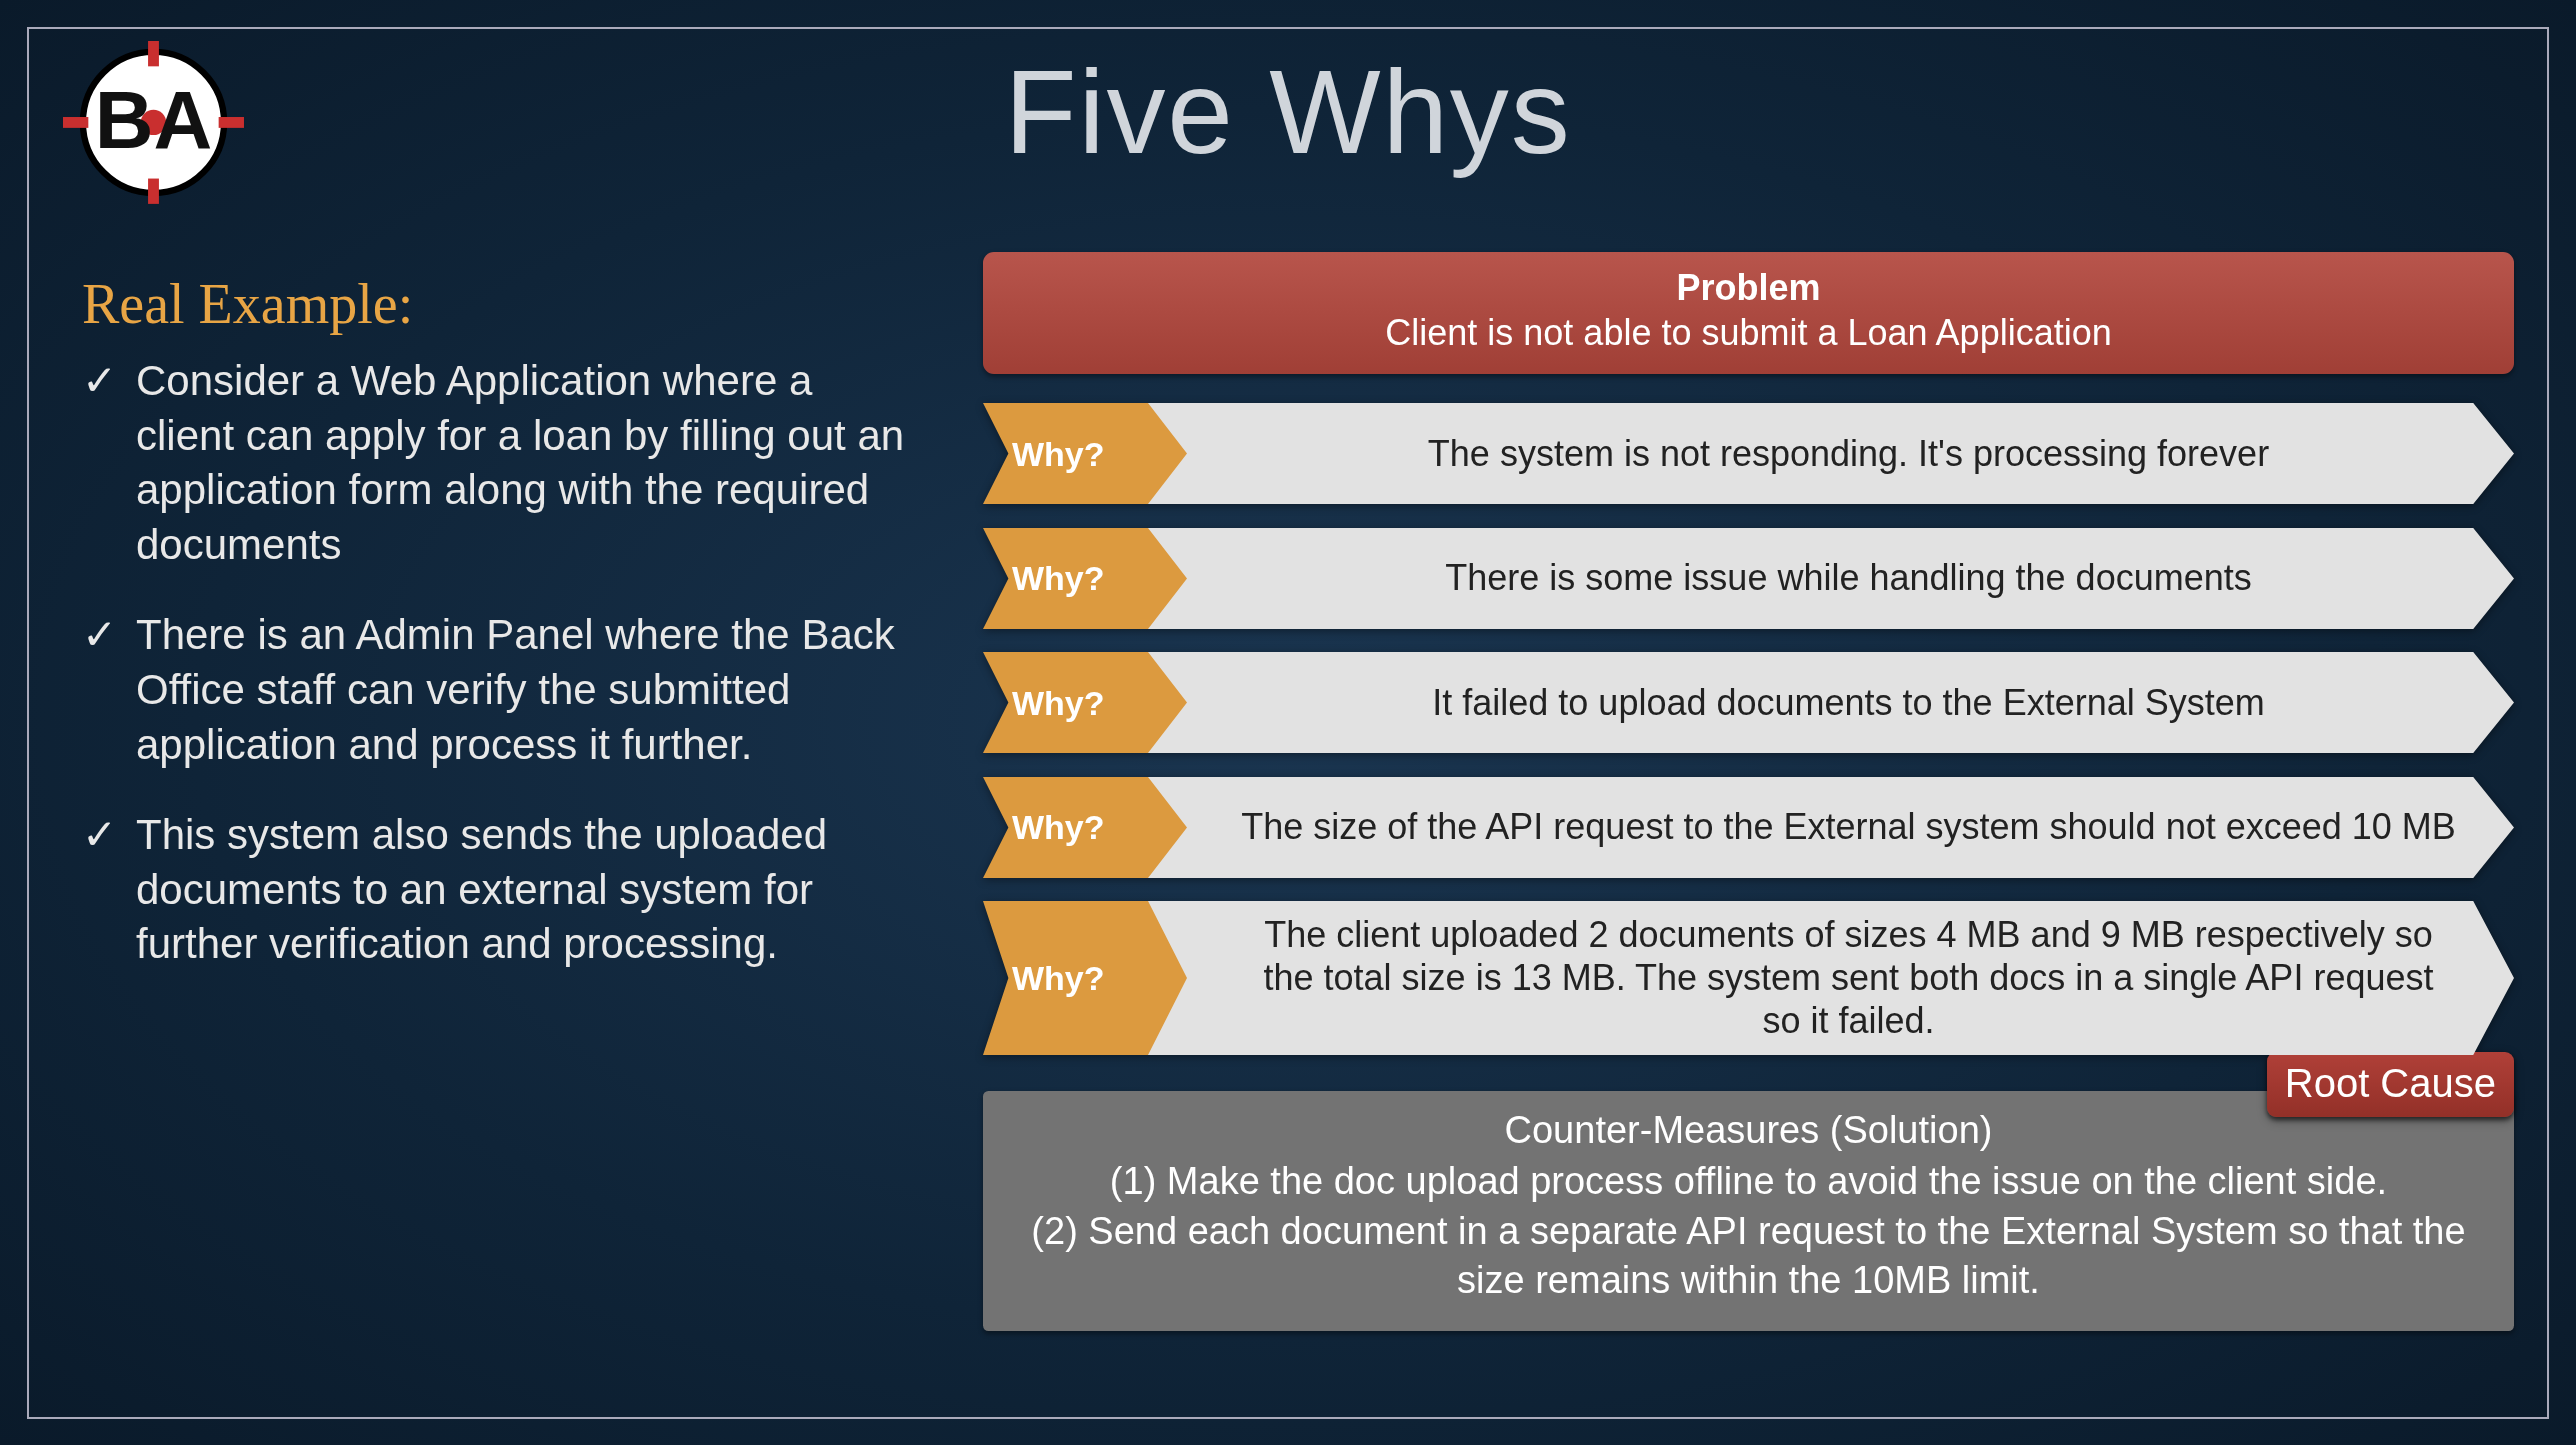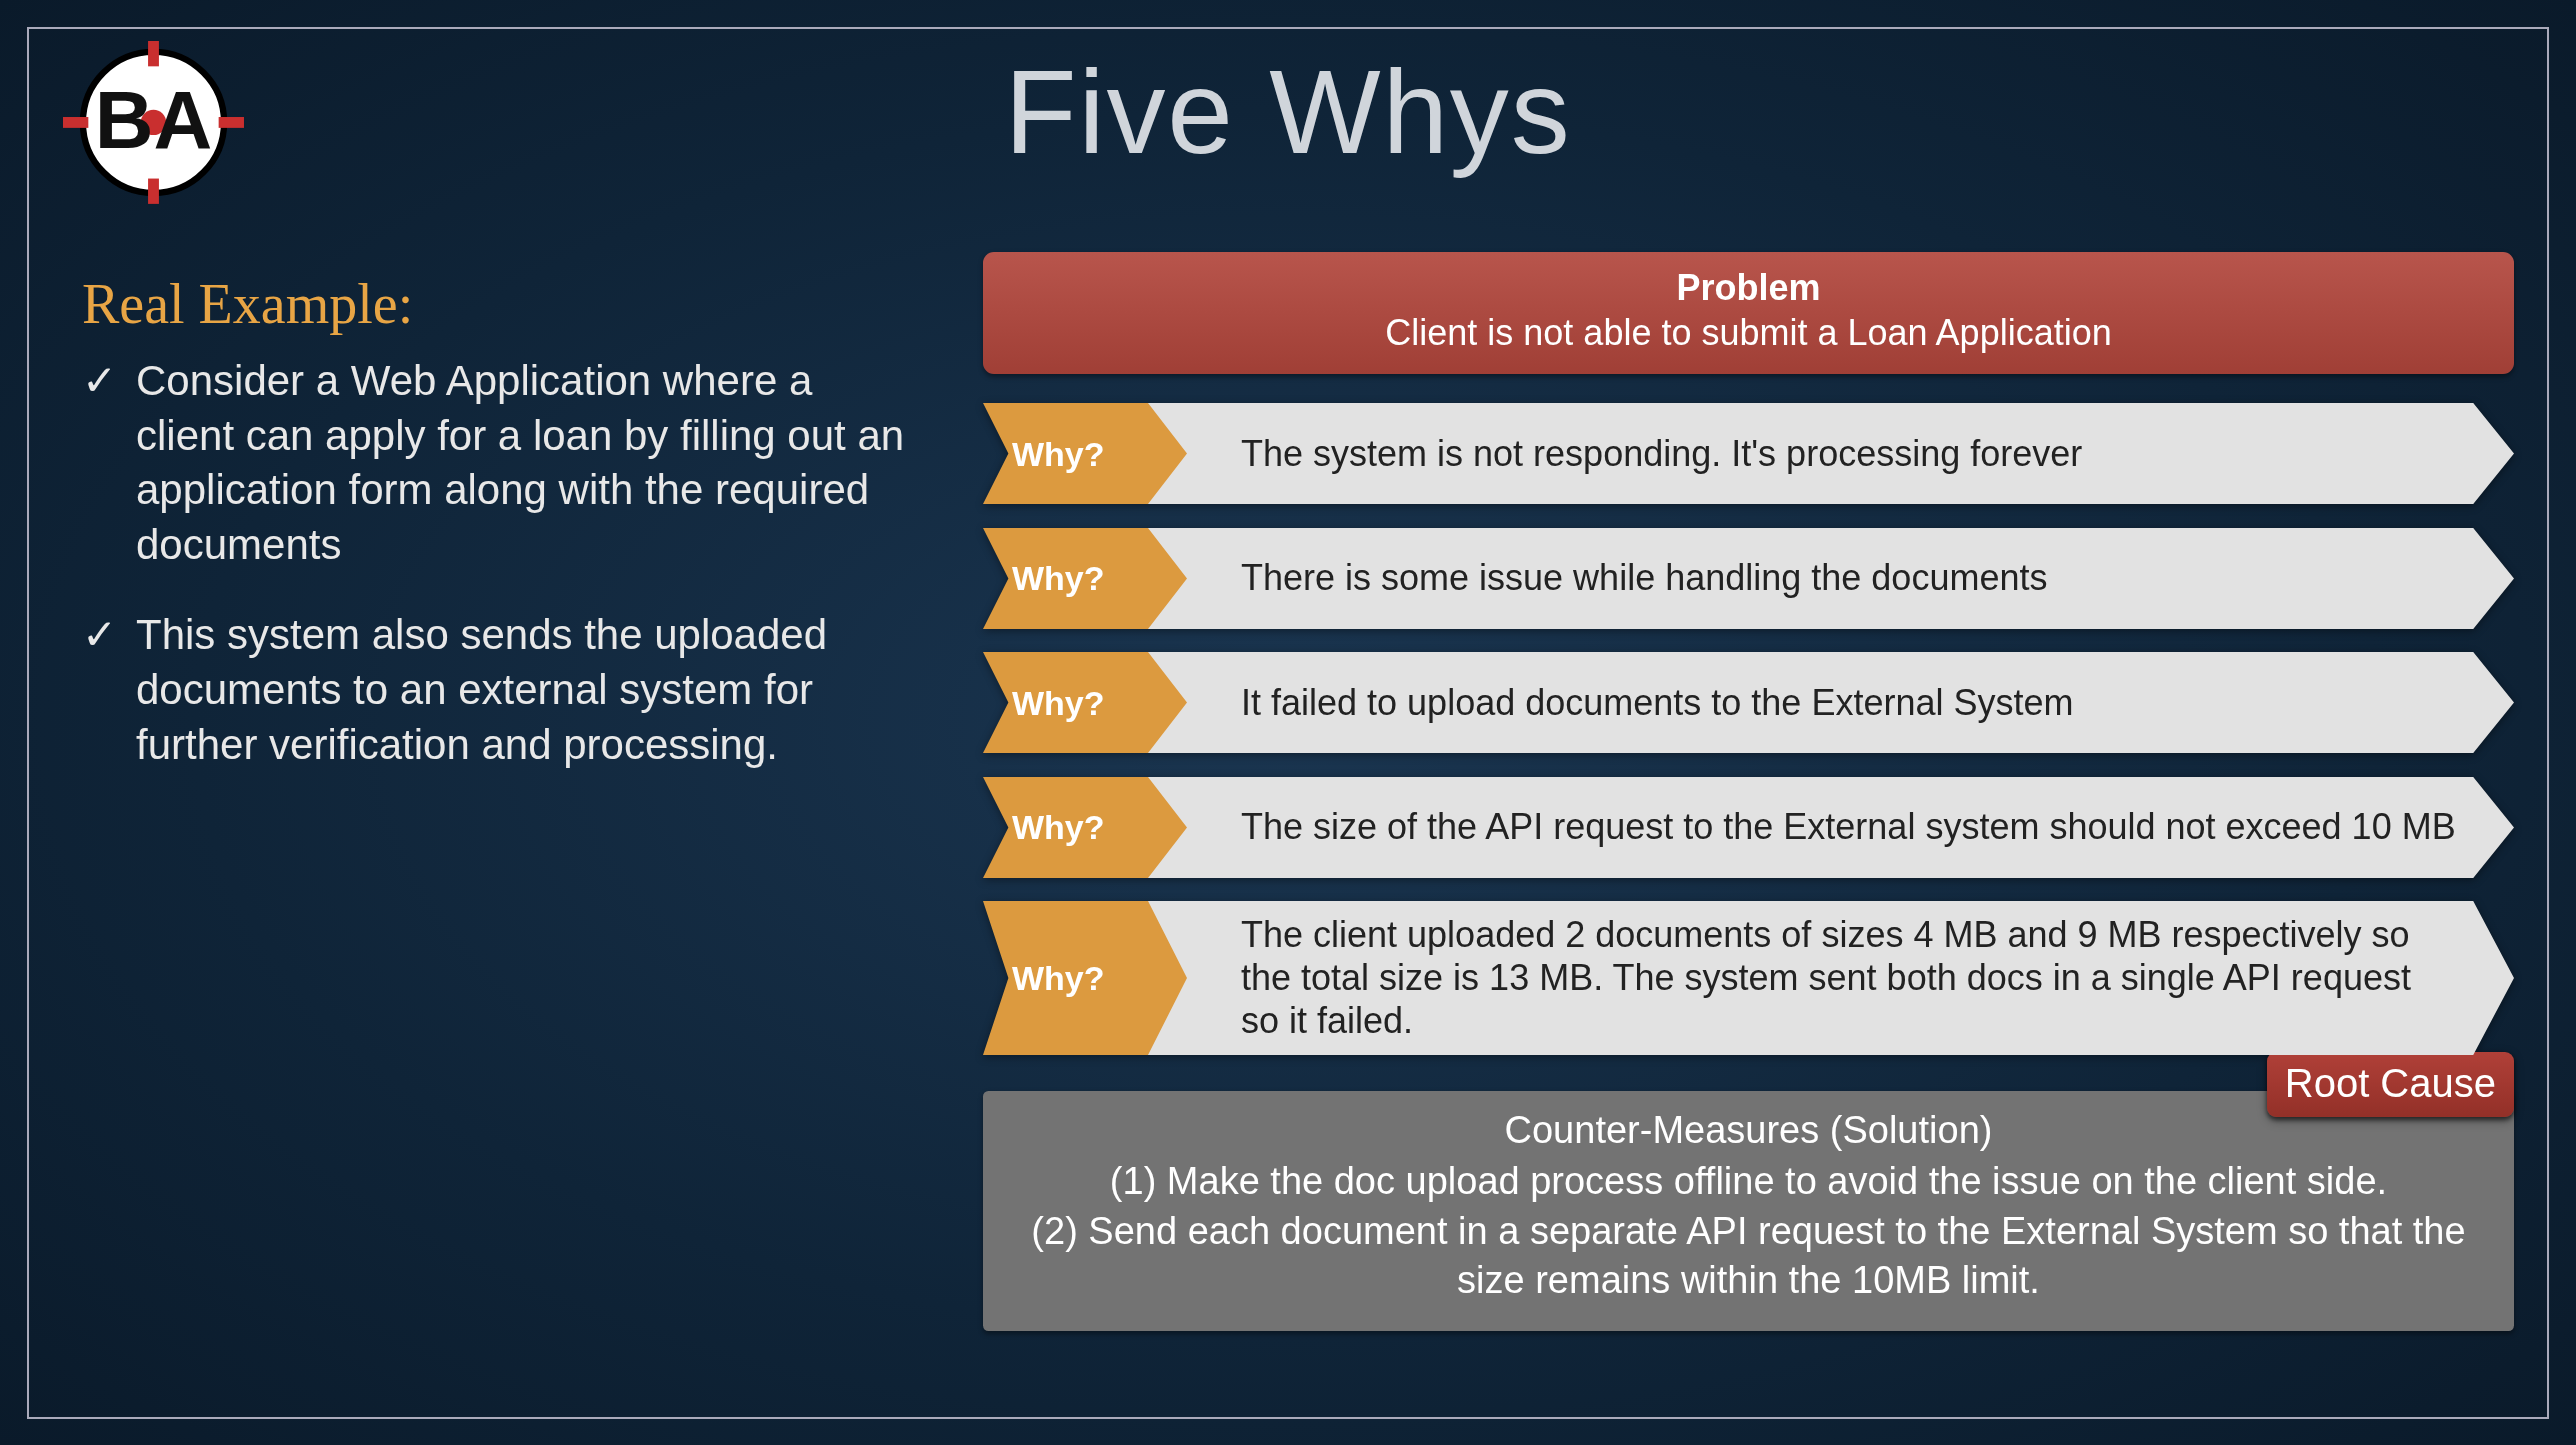--- a/index.html
+++ b/index.html
@@ -150,7 +150,7 @@
       transform: translateY(-50%);
       color: #222;
       font-size: 36px;
-      text-align: left;
+      text-align: center;
       line-height: 1.2;
     }
     .root-cause {

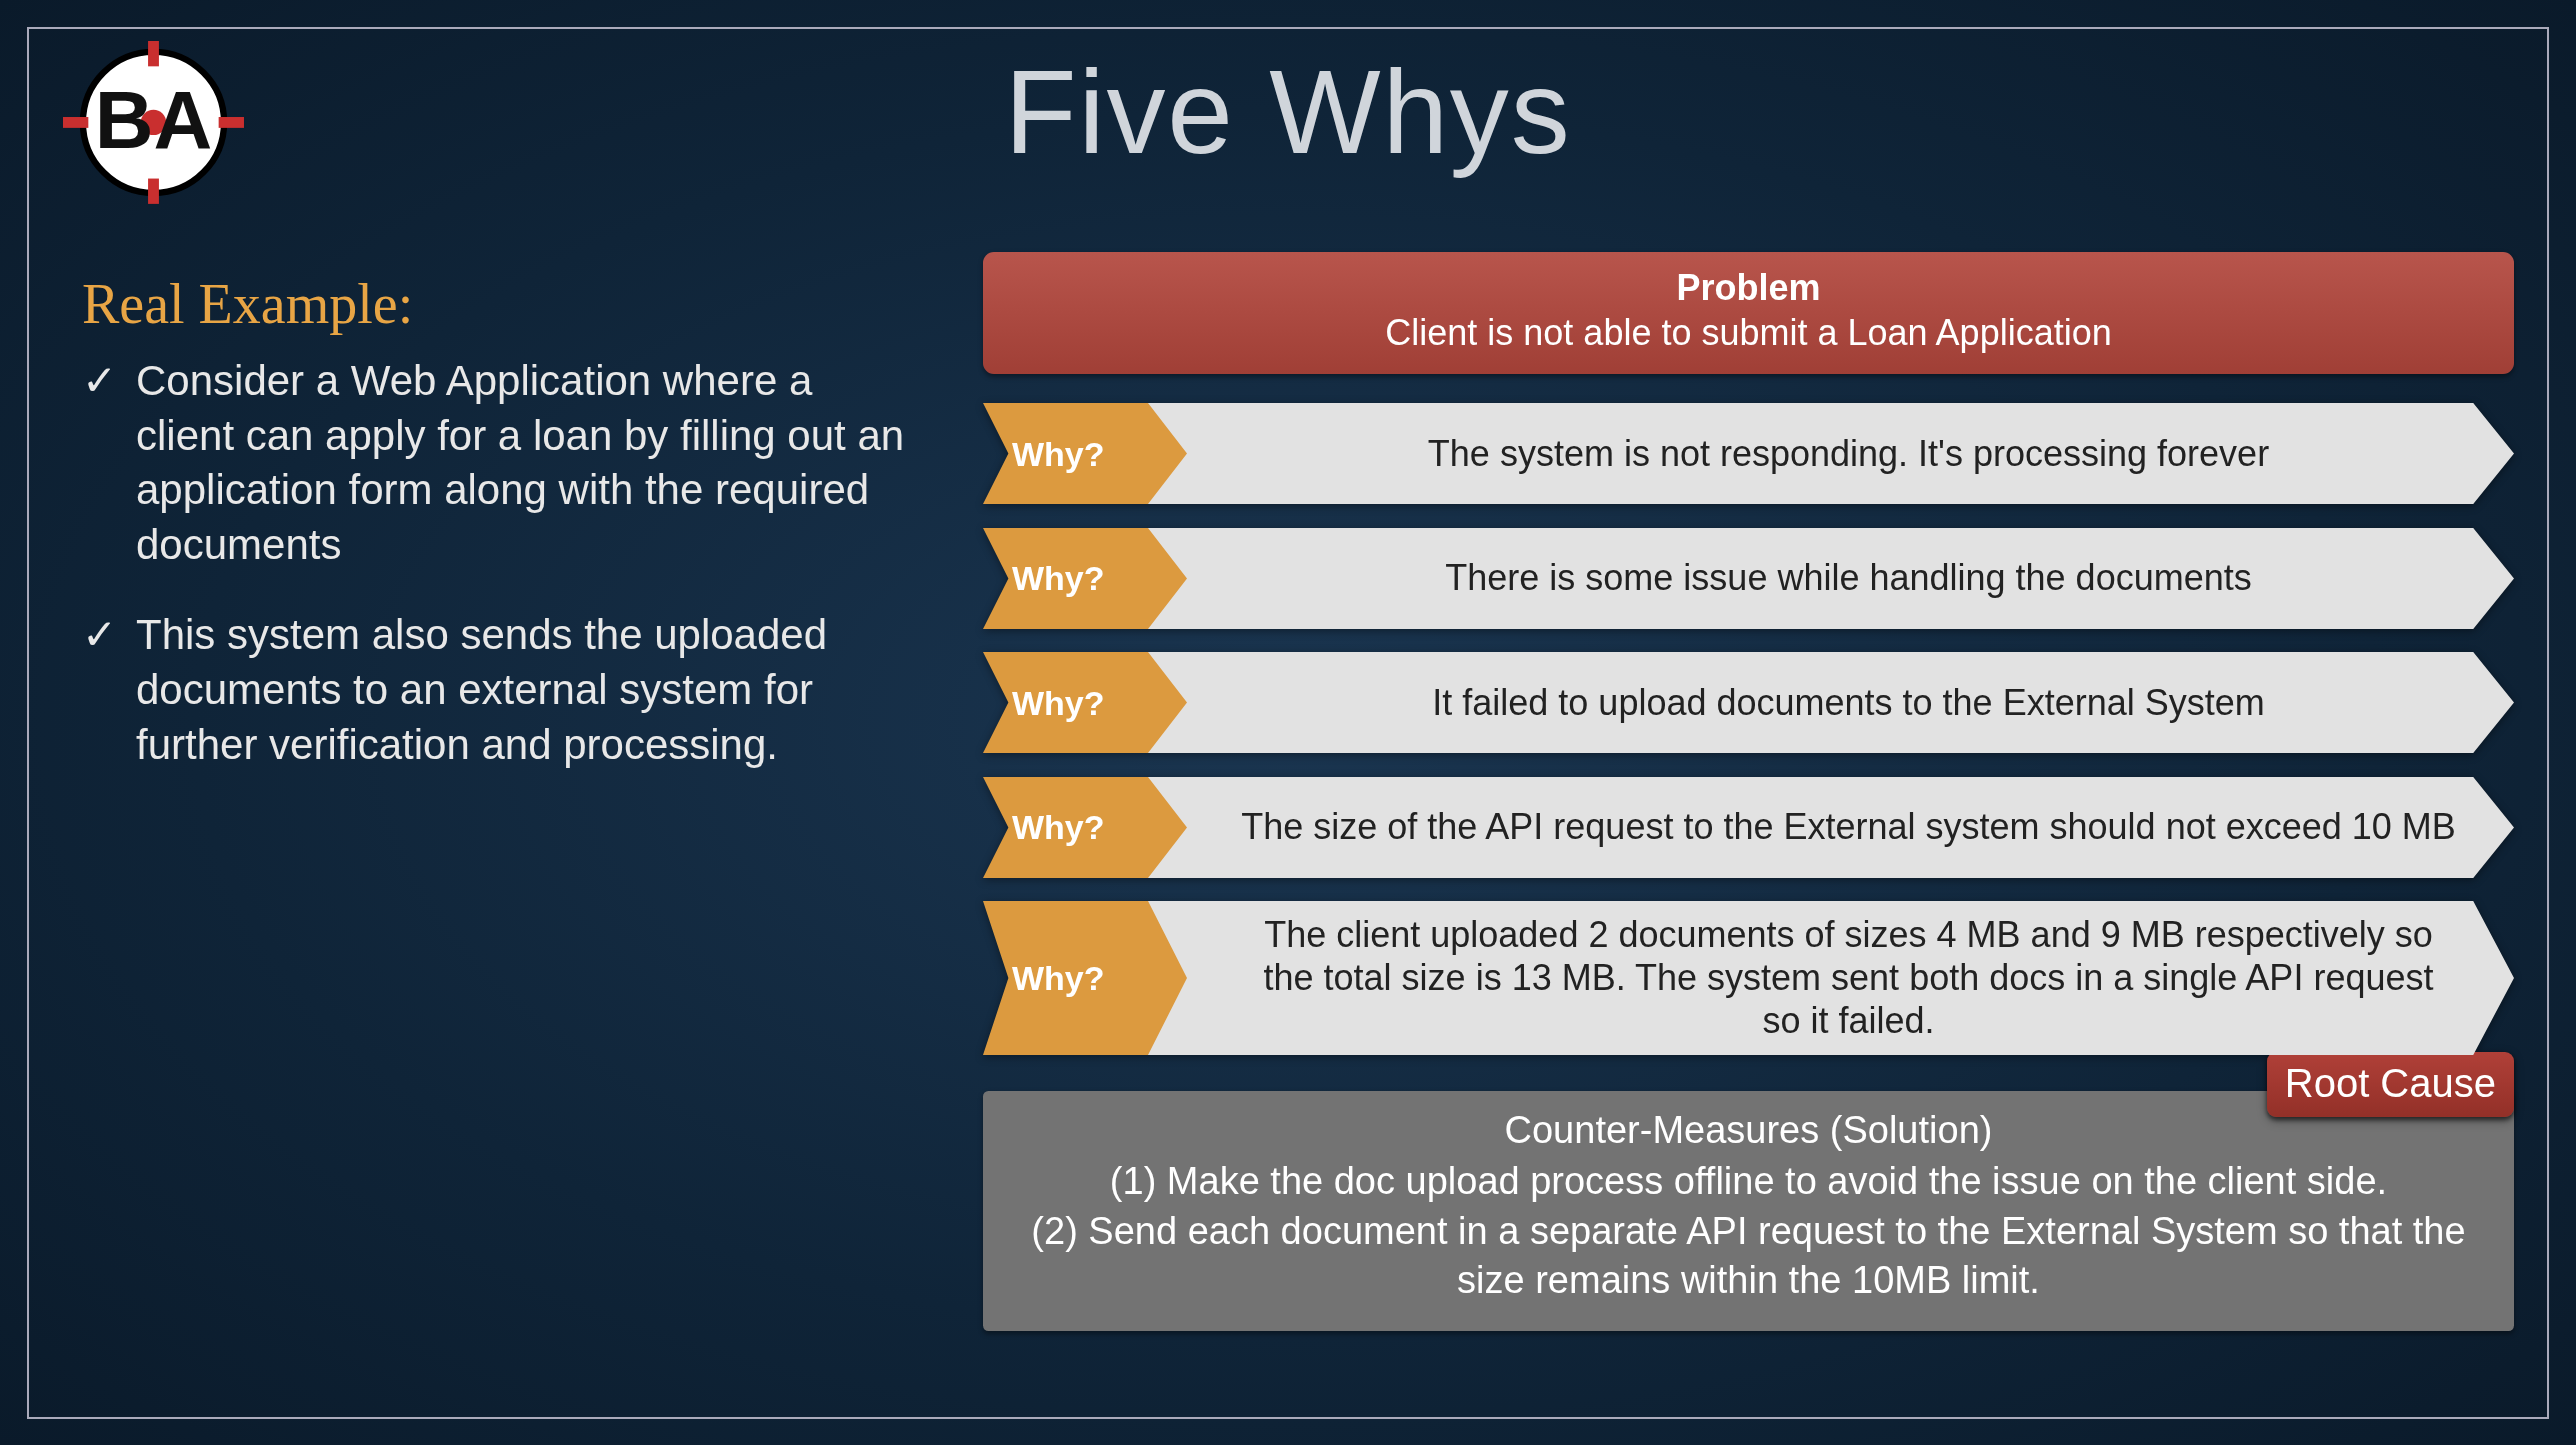--- a/index.html
+++ b/index.html
@@ -217,6 +217,7 @@
   <div class="subtitle">Real Example:</div>
   <ul class="bullets">
     <li>Consider a Web Application where a client can apply for a loan by filling out an application form along with the required documents</li>
+    <li>There is an Admin Panel where the Back Office staff can verify the submitted application and process it further.</li>
     <li>This system also sends the uploaded documents to an external system for further verification and processing.</li>
   </ul>
 </div>

